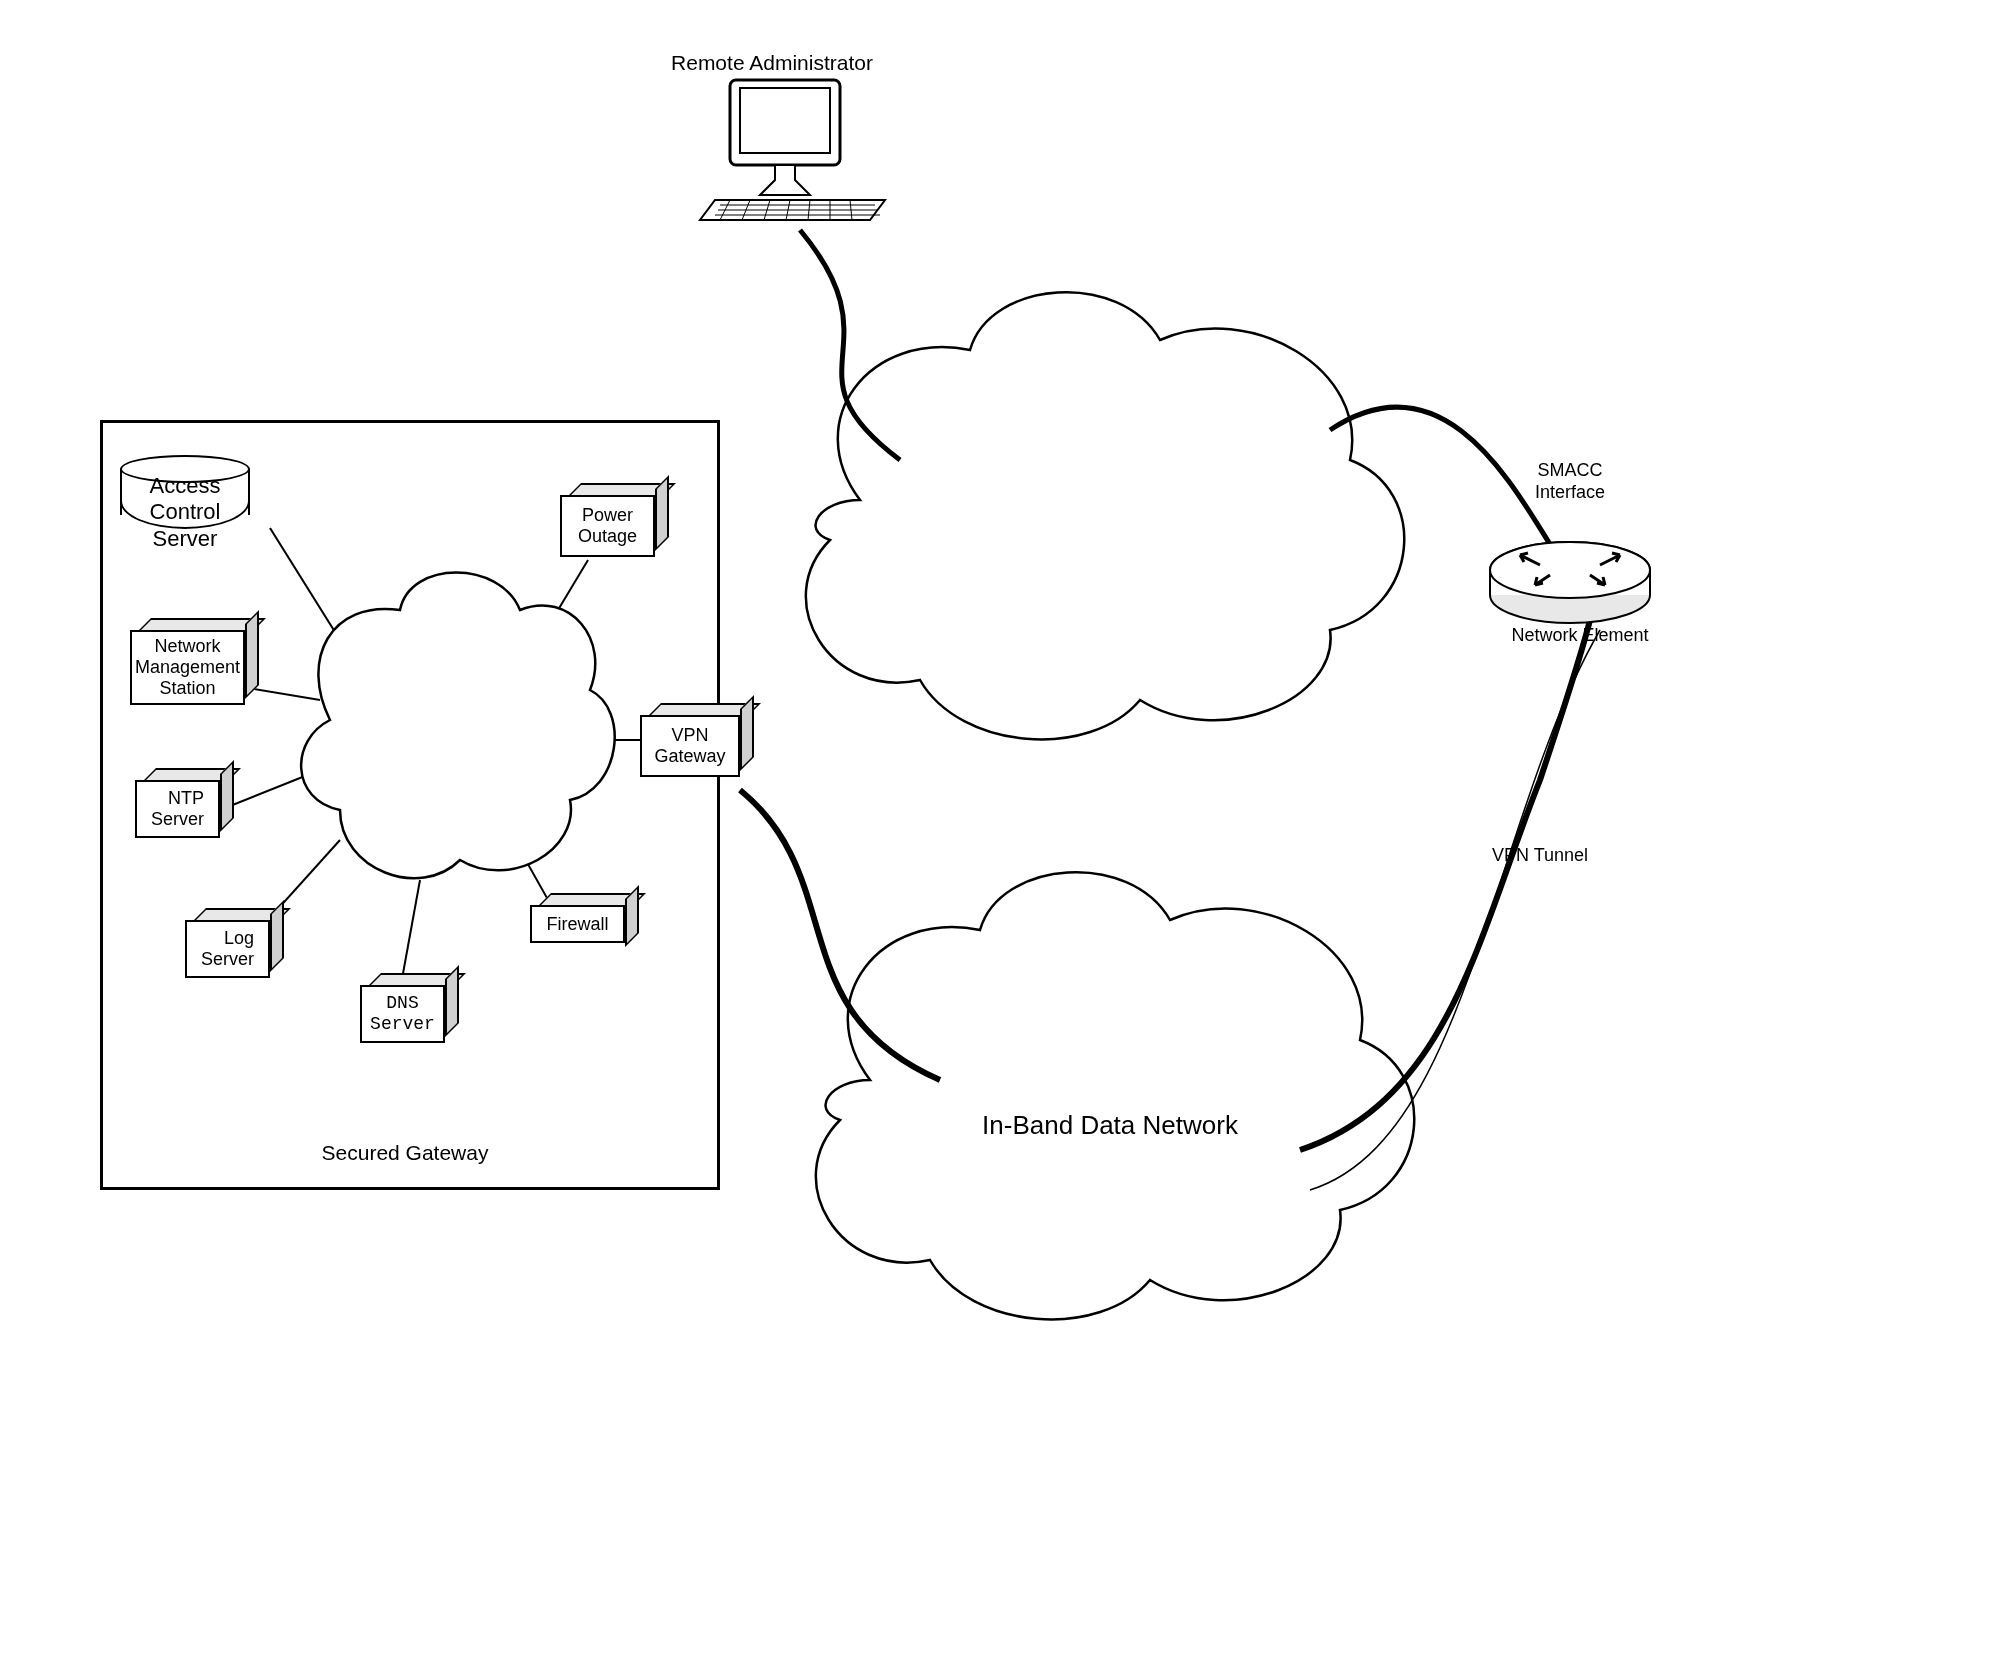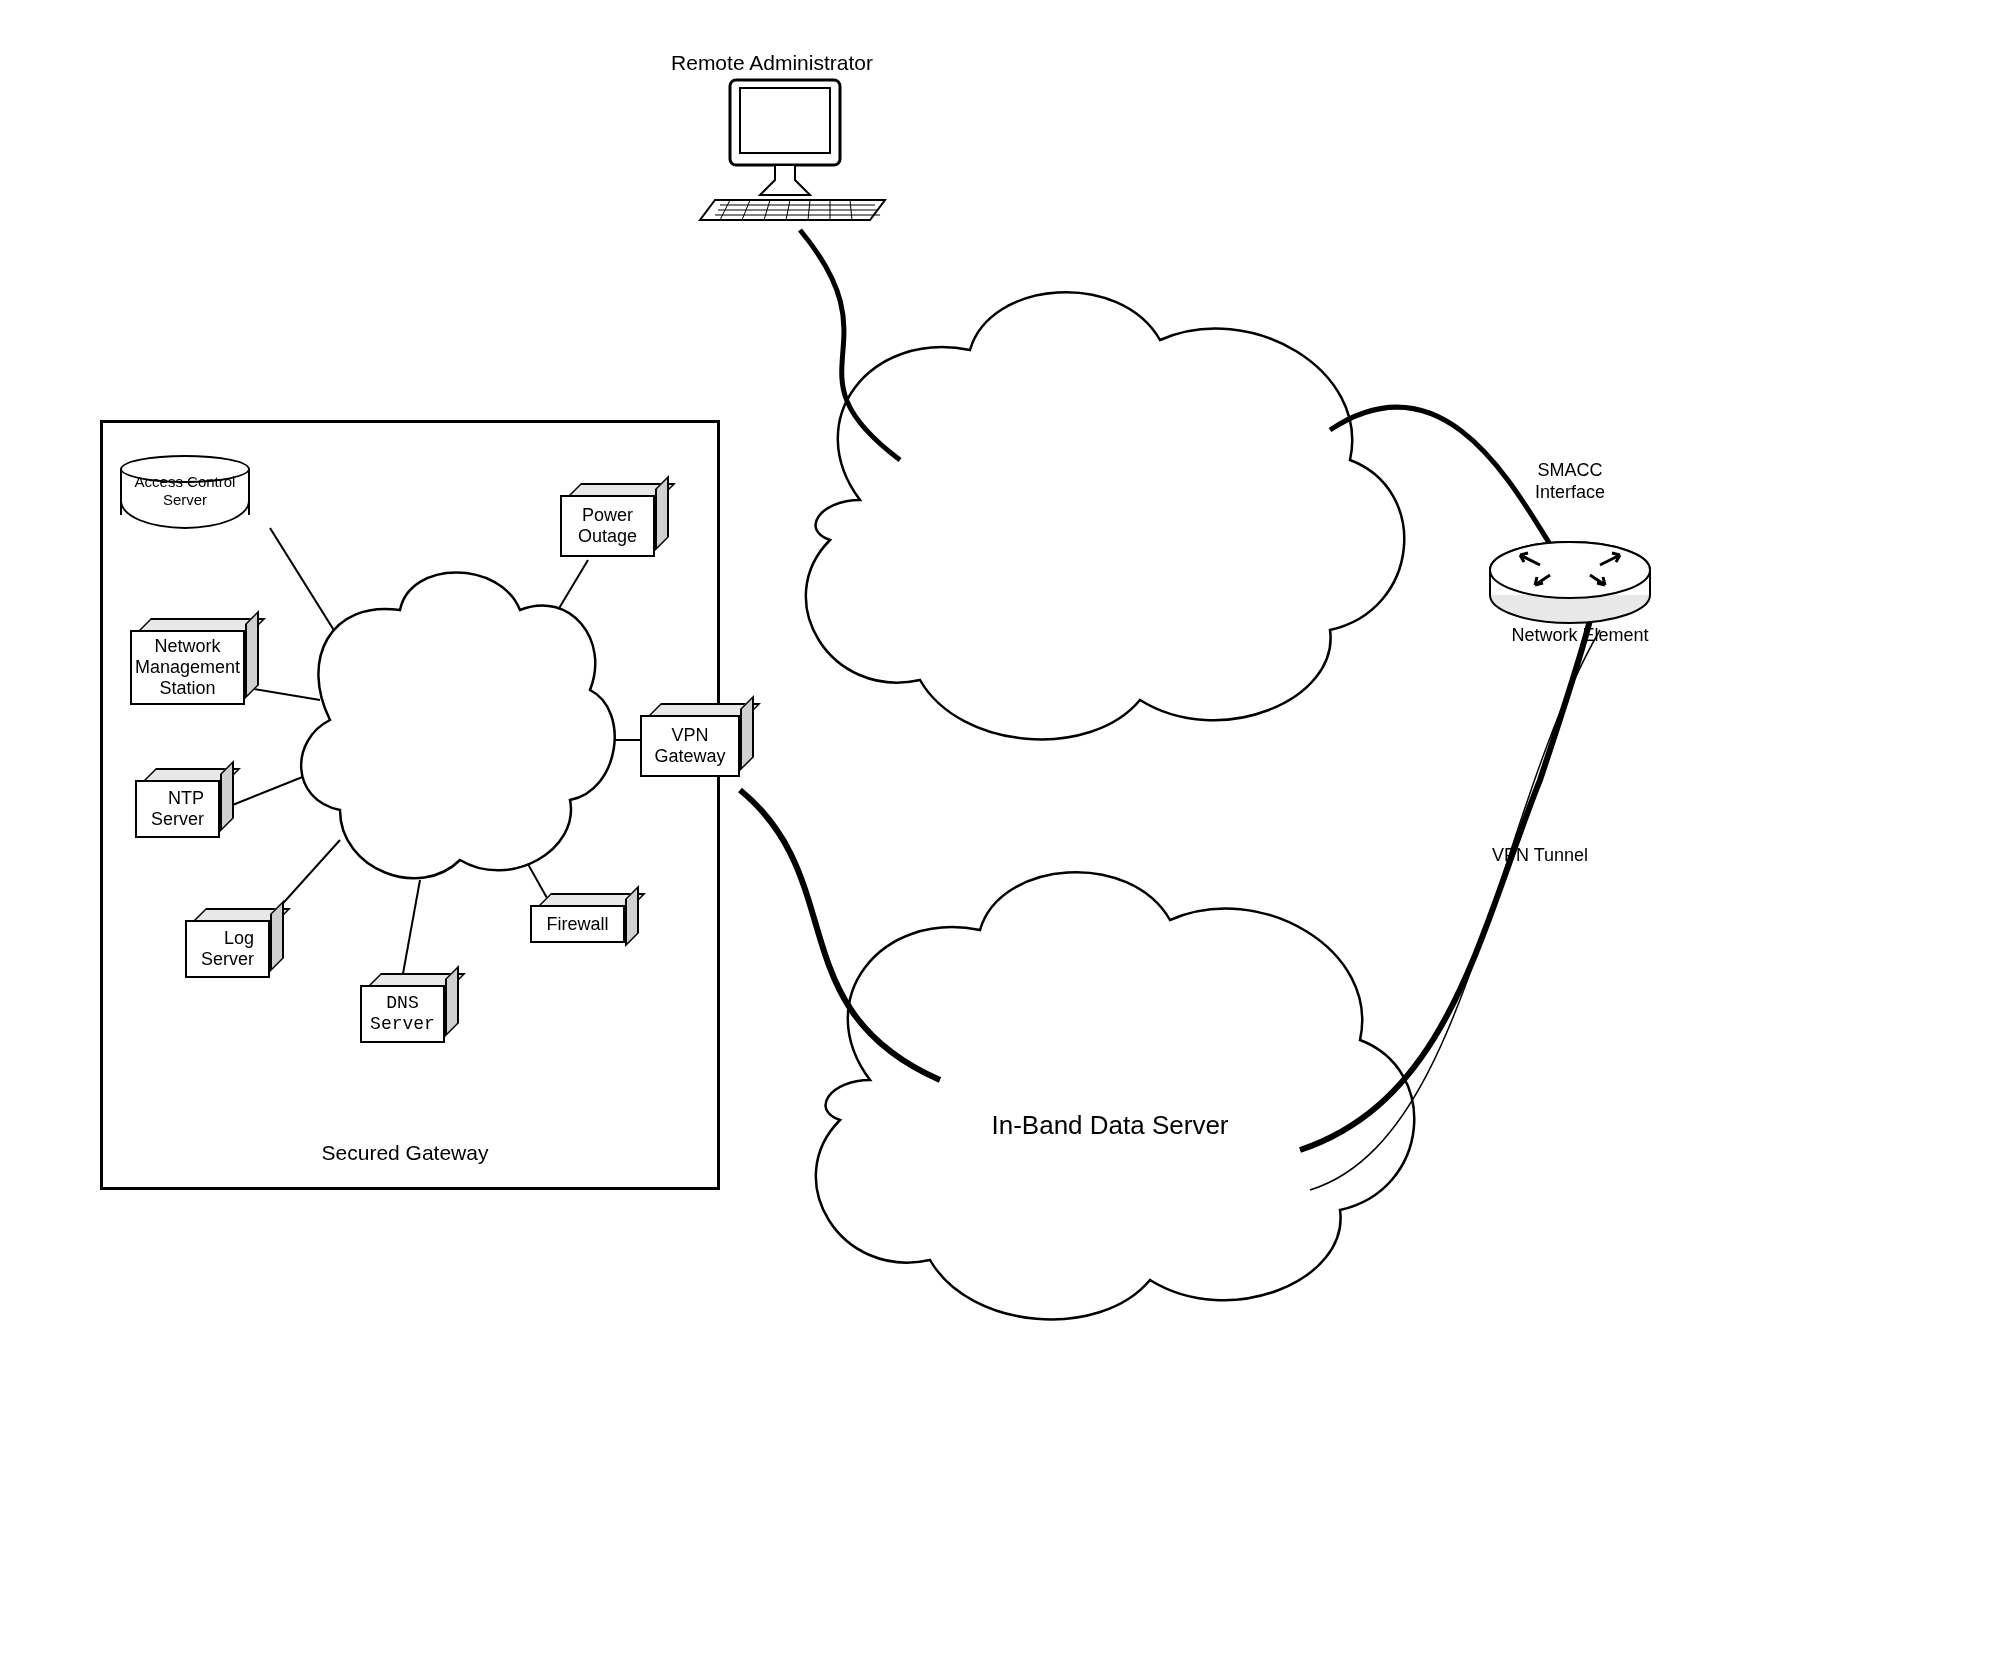--- a/index.html
+++ b/index.html
@@ -26,7 +26,7 @@
     .label-lg { font-size: 26px; }
     .label-md { font-size: 21px; }
     .label-sm { font-size: 18px; }
-    .label-xs { font-size: 15px; }
+    .label-xs { font-size: 22px; }
     .box3d {
       position: absolute;
     }

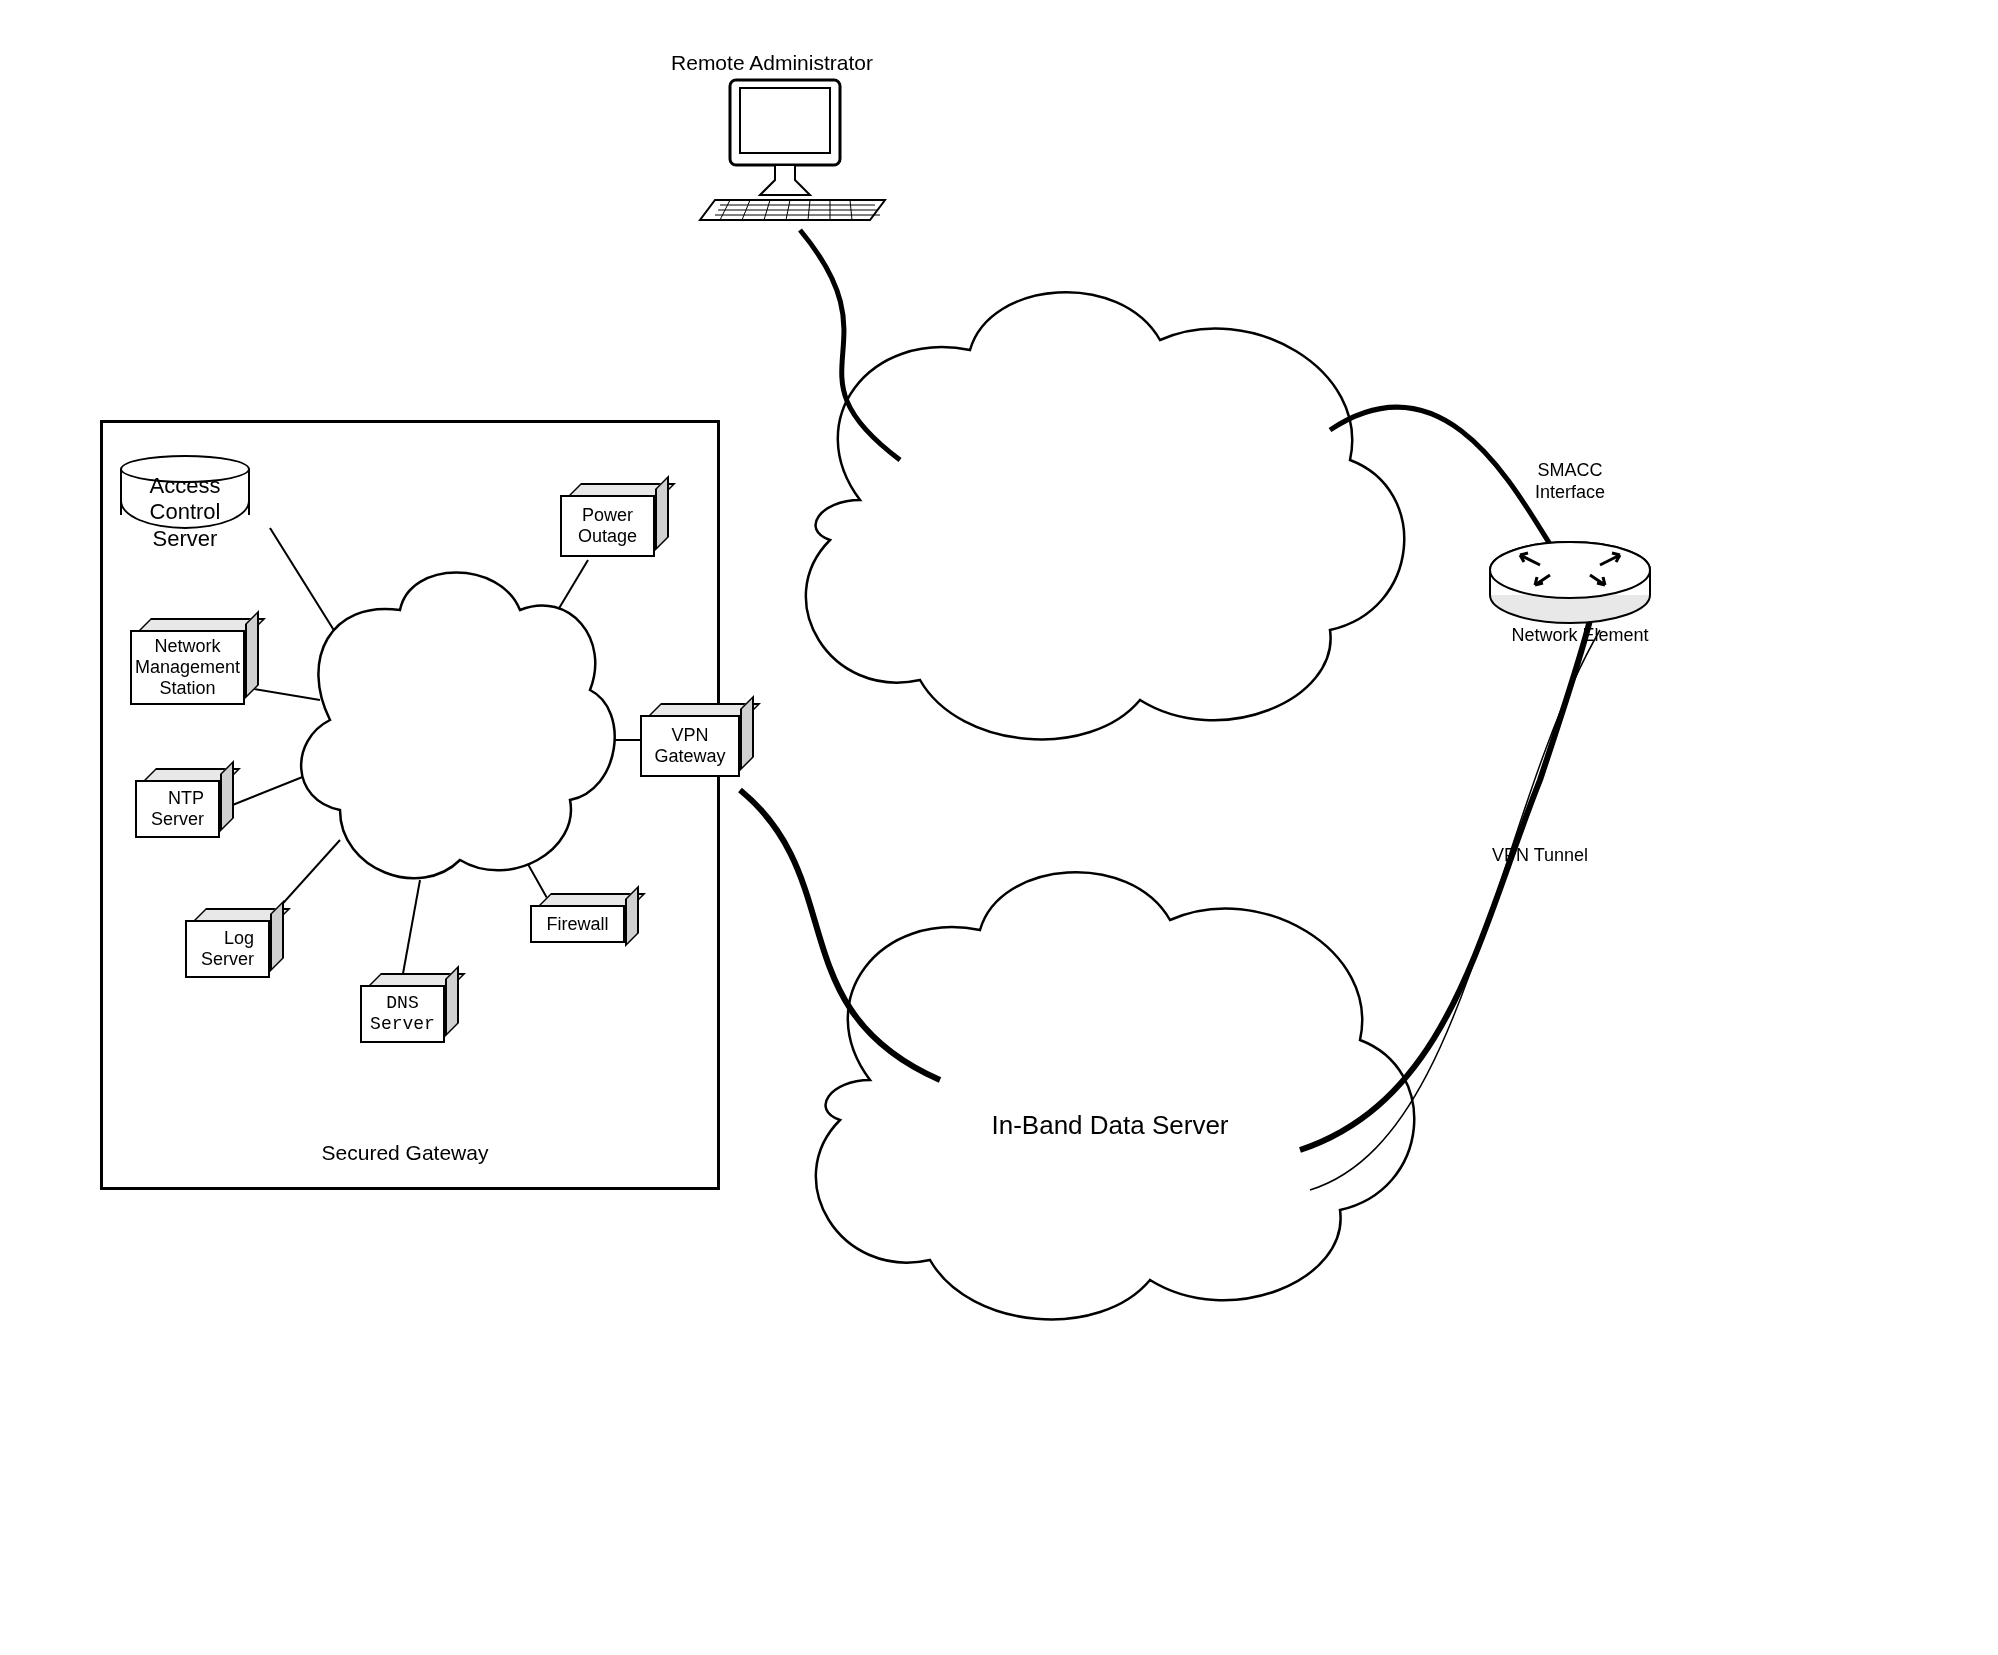--- a/index.html
+++ b/index.html
@@ -179,7 +179,7 @@
 
 
 
-  <div class="label label-lg" style="left:960px; top:1110px; width:300px;">In-Band Data Server</div>
+  <div class="label label-lg" style="left:960px; top:1110px; width:300px;">In-Band Data Network</div>
 
   <div class="label label-md" style="left:280px; top:1140px; width:250px;">Secured Gateway</div>
 

